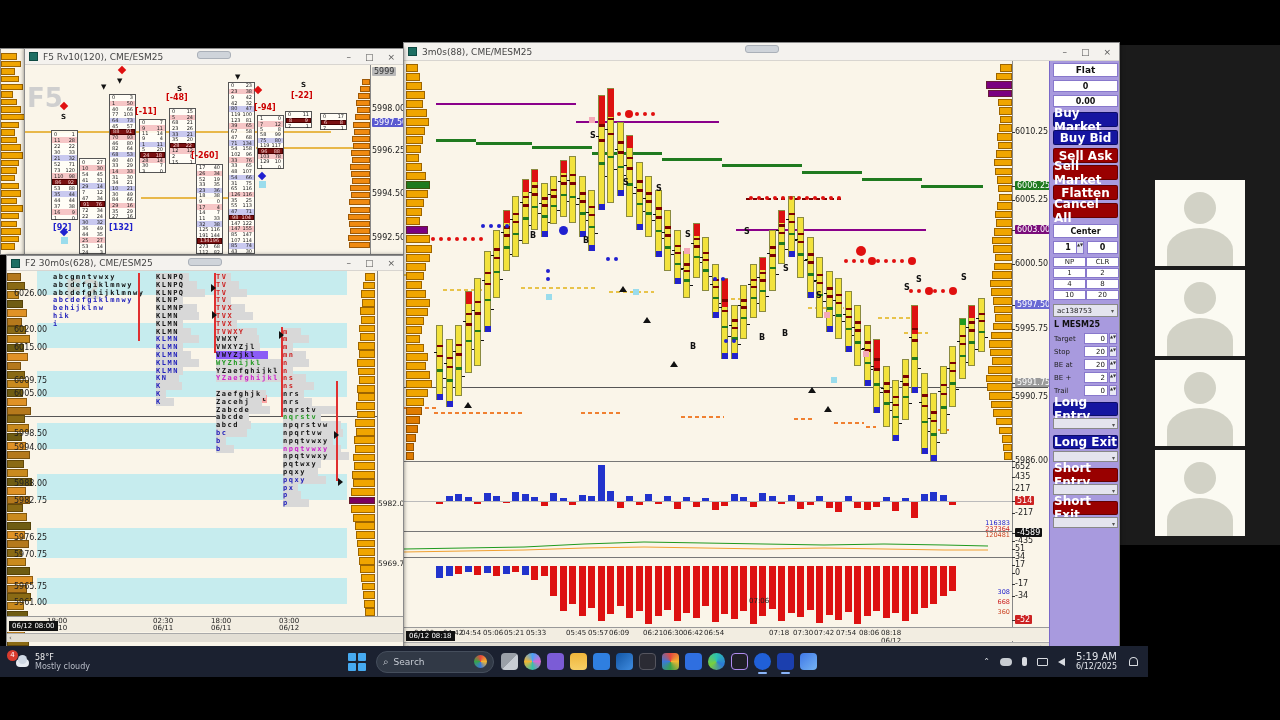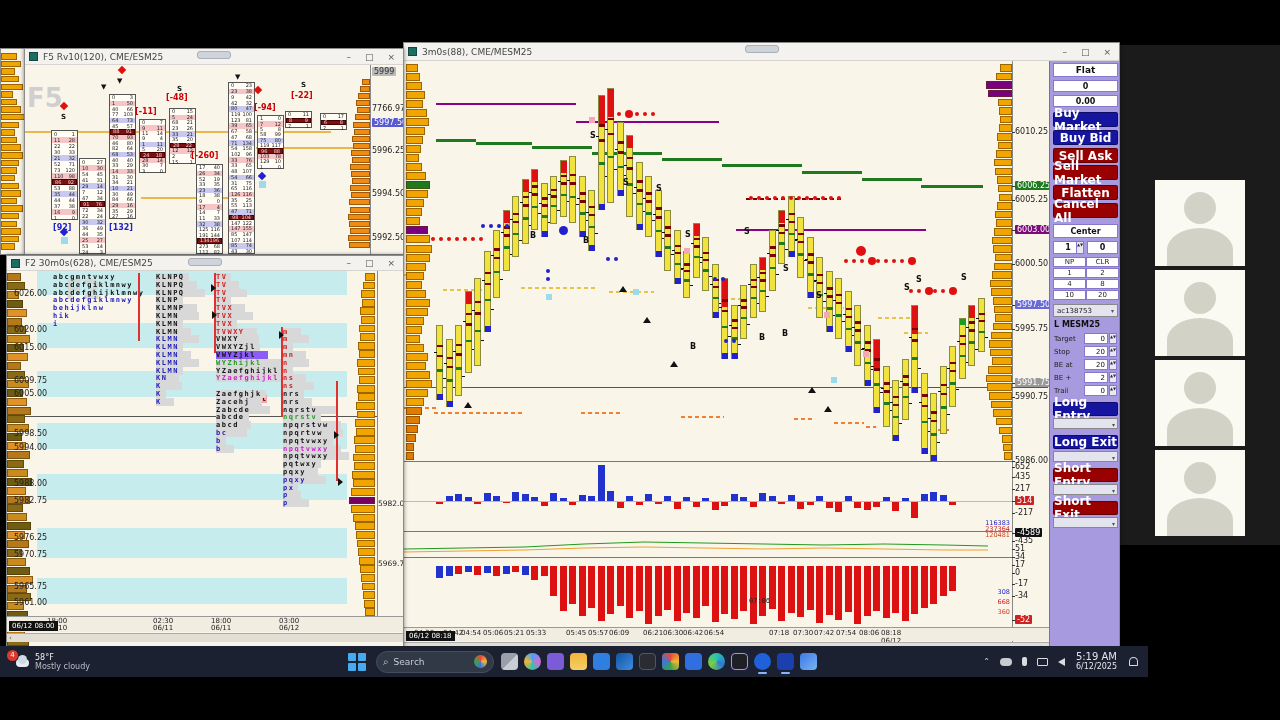--- a/index.html
+++ b/index.html
@@ -1023,7 +1023,7 @@
         <div style="position: absolute; left: 323px; top: 169.8px; width: 22px; height: 6.1px; background: rgb(240, 138, 16); border: 0.5px solid rgba(90, 50, 0, 0.55);"></div>
         <div style="position: absolute; left: 324px; top: 176.9px; width: 21px; height: 6.1px; background: rgb(240, 138, 16); border: 0.5px solid rgba(90, 50, 0, 0.55);"></div>
         <div class="axis-label badge" style="position: absolute; left: 347px; top: 2px; background: rgb(185, 185, 185); color: rgb(51, 51, 51);">5999</div>
-        <div class="axis-label" style="position: absolute; left: 347px; top: 39px;">7766.97</div>
+        <div class="axis-label" style="position: absolute; left: 347px; top: 39px;">5998.00</div>
         <div class="axis-label badge" style="position: absolute; left: 347px; top: 53px; background: rgb(90, 90, 208); color: rgb(255, 255, 255);">5997.50</div>
         <div class="axis-label" style="position: absolute; left: 347px; top: 81px;">5996.25</div>
         <div class="axis-label" style="position: absolute; left: 347px; top: 124px;">5994.50</div>

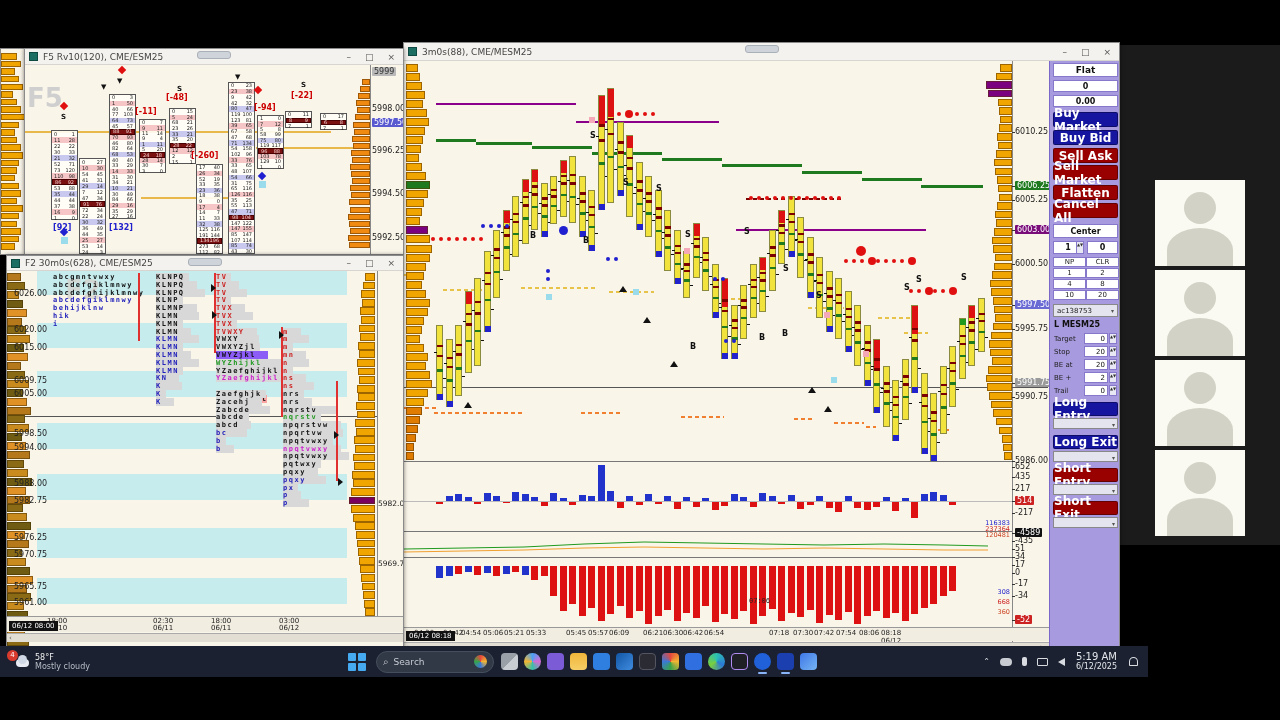--- a/index.html
+++ b/index.html
@@ -910,7 +910,7 @@
         <div style="position: absolute; left: 259px; top: 568px; font-size: 7px; color: rgb(34, 34, 34);">06:30</div>
         <div style="position: absolute; left: 279px; top: 568px; font-size: 7px; color: rgb(34, 34, 34);">06:42</div>
         <div style="position: absolute; left: 300px; top: 568px; font-size: 7px; color: rgb(34, 34, 34);">06:54</div>
-        <div style="position: absolute; left: 345px; top: 536px; font-size: 7px; color: rgb(34, 34, 34); font-family: Liberation Mono, monospace;">07:06</div>
+        <div style="position: absolute; left: 345px; top: 536px; font-size: 7px; color: rgb(34, 34, 34);">07:06</div>
         <div style="position: absolute; left: 365px; top: 568px; font-size: 7px; color: rgb(34, 34, 34);">07:18</div>
         <div style="position: absolute; left: 389px; top: 568px; font-size: 7px; color: rgb(34, 34, 34);">07:30</div>
         <div style="position: absolute; left: 410px; top: 568px; font-size: 7px; color: rgb(34, 34, 34);">07:42</div>

